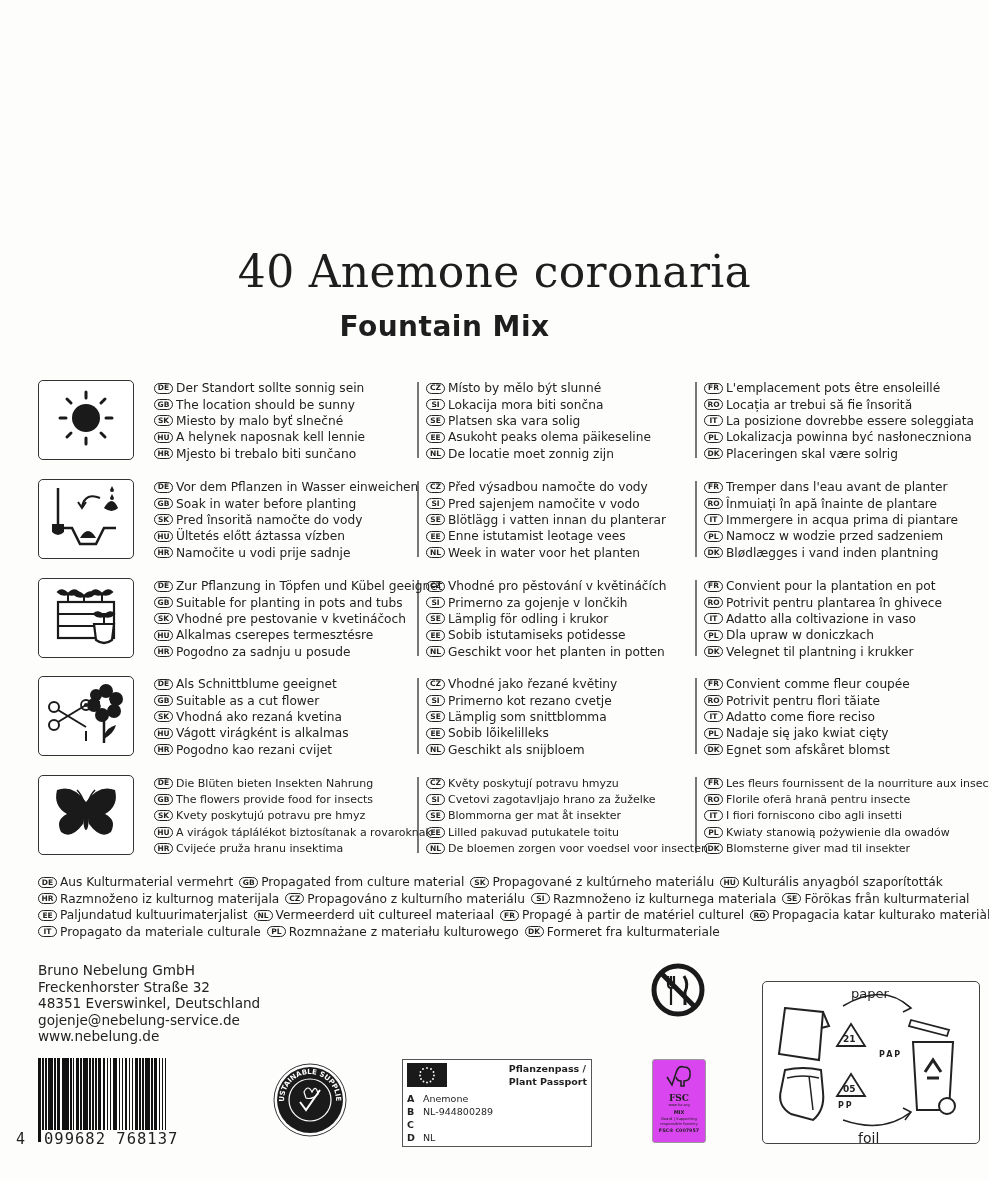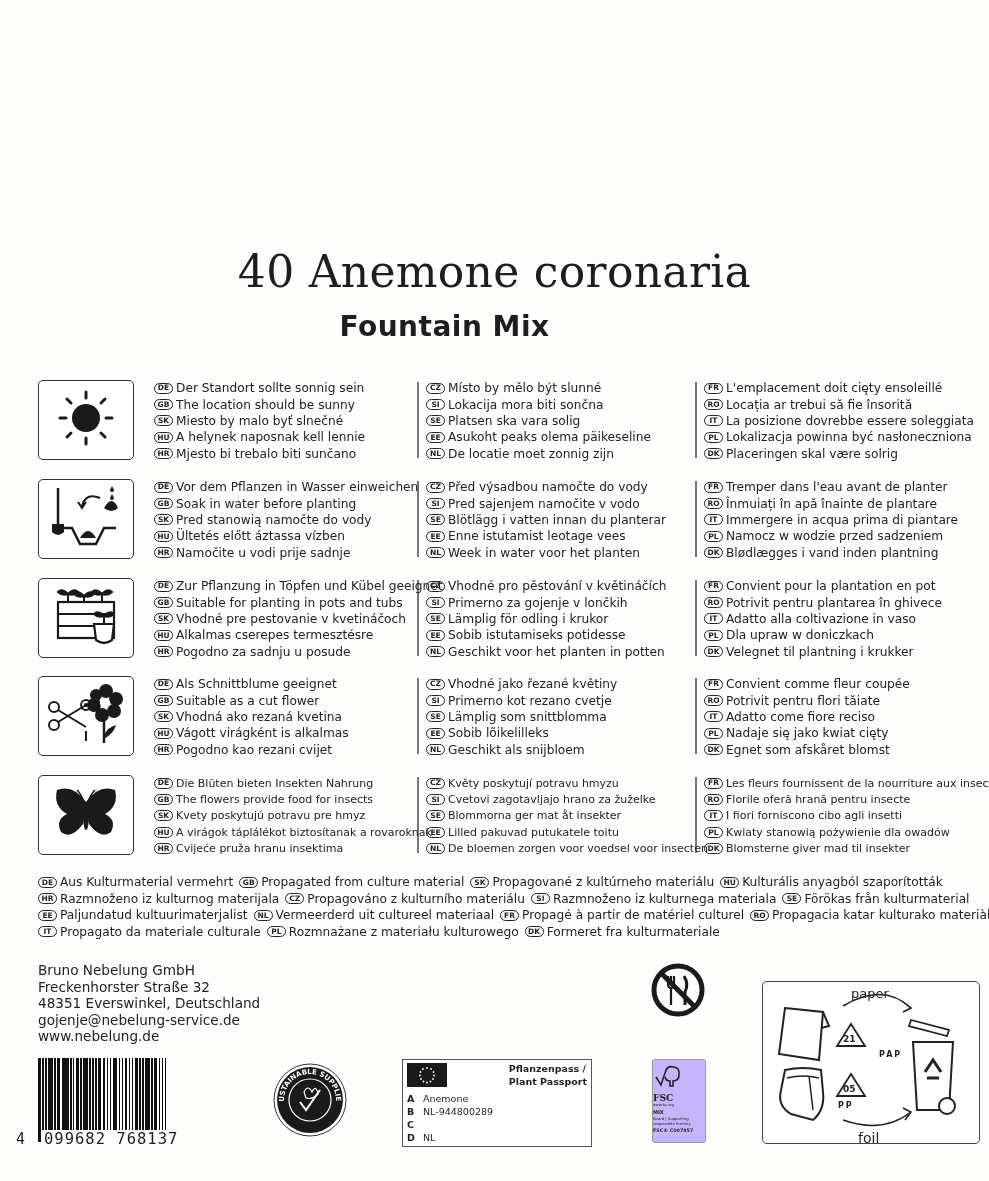--- a/index.html
+++ b/index.html
@@ -135,7 +135,7 @@
       <div class="col col3">
         <div class="line">
           <span class="lc">FR</span>
-          <span>L'emplacement doit cięty ensoleillé</span>
+          <span>L'emplacement pots être ensoleillé</span>
         </div>
         <div class="line">
           <span class="lc">RO</span>

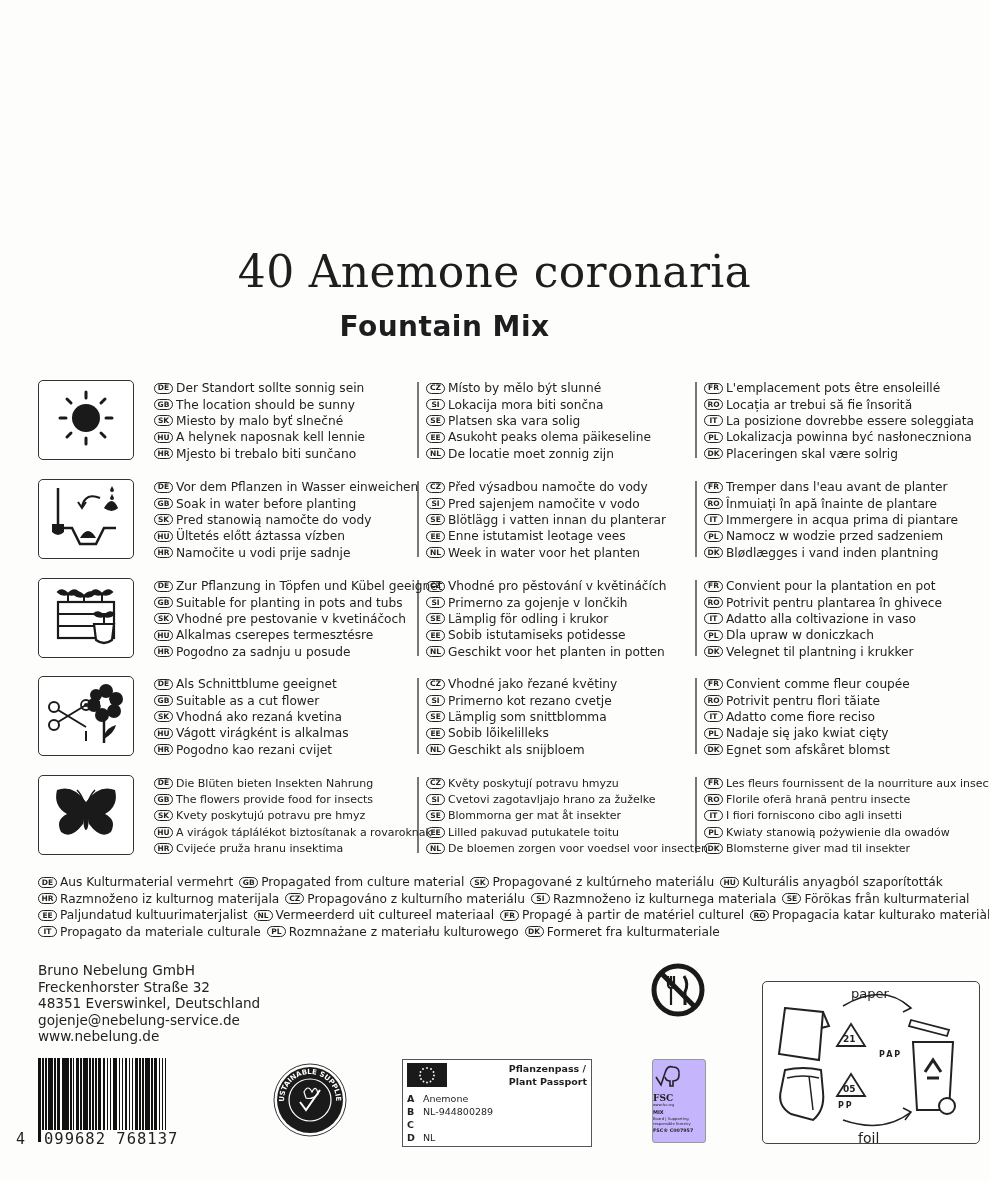--- a/index.html
+++ b/index.html
@@ -182,7 +182,7 @@
         </div>
         <div class="line">
           <span class="lc">SK</span>
-          <span>Pred stanowią namočte do vody</span>
+          <span>Pred însorită namočte do vody</span>
         </div>
         <div class="line">
           <span class="lc">HU</span>

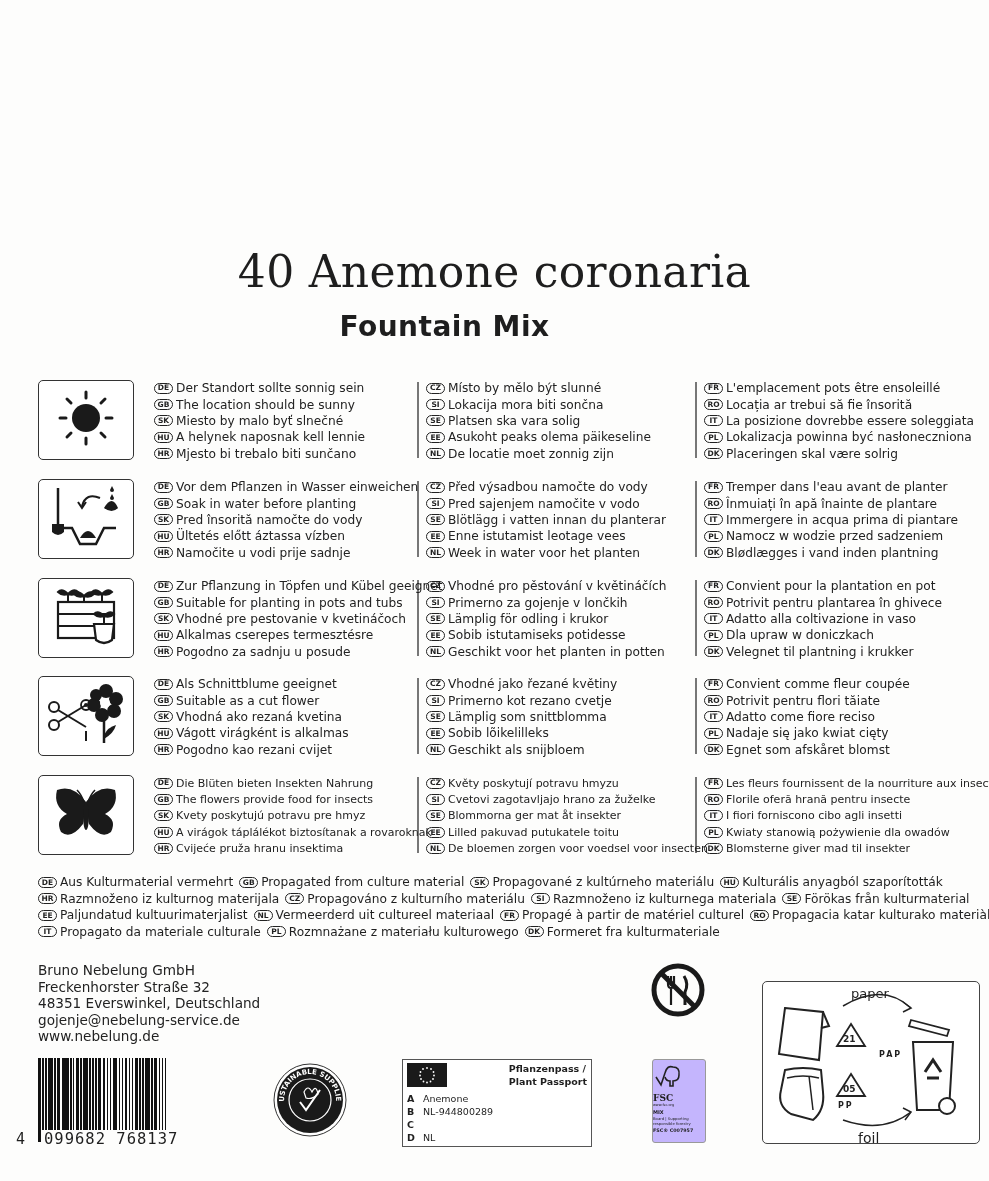--- a/index.html
+++ b/index.html
@@ -50,7 +50,7 @@
   .passport .prow b { width: 16px; display:inline-block; }
 
   .noeat { position:absolute; left: 650px; top: 962px; width: 56px; height: 56px; }
-  .fsc { position:absolute; left: 652px; top: 1059px; width: 54px; height: 84px; border:1px solid #999; border-radius: 3px; background:#c4b5fd; box-sizing:border-box; text-align:left; }
+  .fsc { position:absolute; left: 652px; top: 1059px; width: 54px; height: 84px; border:1px solid #999; border-radius: 3px; background:#d946ef; box-sizing:border-box; text-align:center; }
   .fsc .t1 { font-family:"DejaVu Serif", serif; font-size: 9px; font-weight:bold; margin-top: 0px; }
   .fsc .t2 { font-size: 3.5px; }
   .fsc .t3 { font-size: 5px; font-weight:bold; margin-top:2px; }

